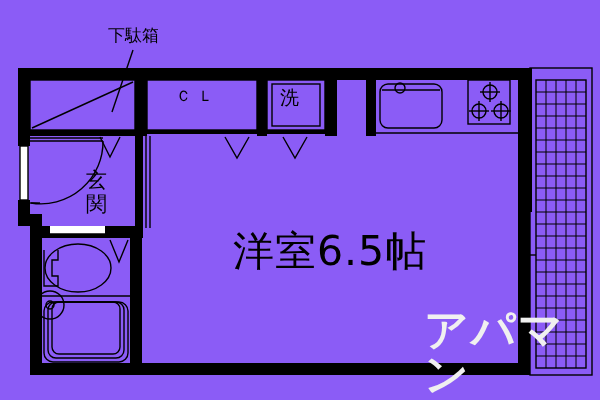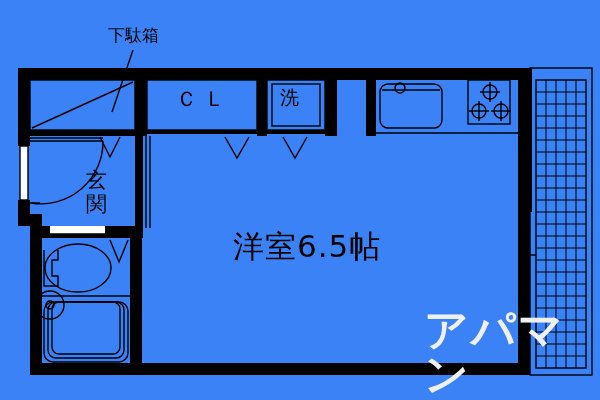--- a/index.html
+++ b/index.html
@@ -14,7 +14,7 @@
     position: relative;
     width: 600px;
     height: 400px;
-    background: #3b82f6;
+    background: #8b5cf6;
     overflow: hidden;
   }
   #plan svg {

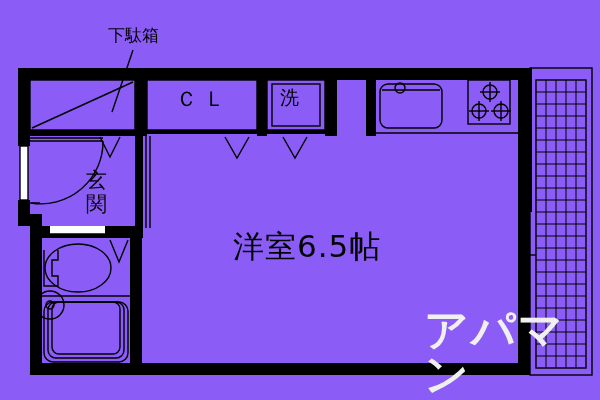--- a/index.html
+++ b/index.html
@@ -39,7 +39,7 @@
   .lbl-cl {
     left: 176px;
     top: 89px;
-    font-size: 21px;
+    font-size: 15px;
     letter-spacing: 7px;
     font-family: "DejaVu Sans", "Liberation Sans", sans-serif;
   }

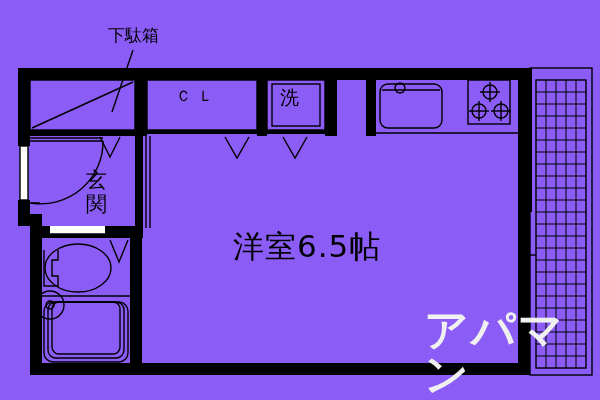--- a/index.html
+++ b/index.html
@@ -61,7 +61,7 @@
   .lbl-room {
     left: 233px;
     top: 231px;
-    font-size: 31px;
+    font-size: 41px;
     letter-spacing: 1px;
   }
   .wm {

